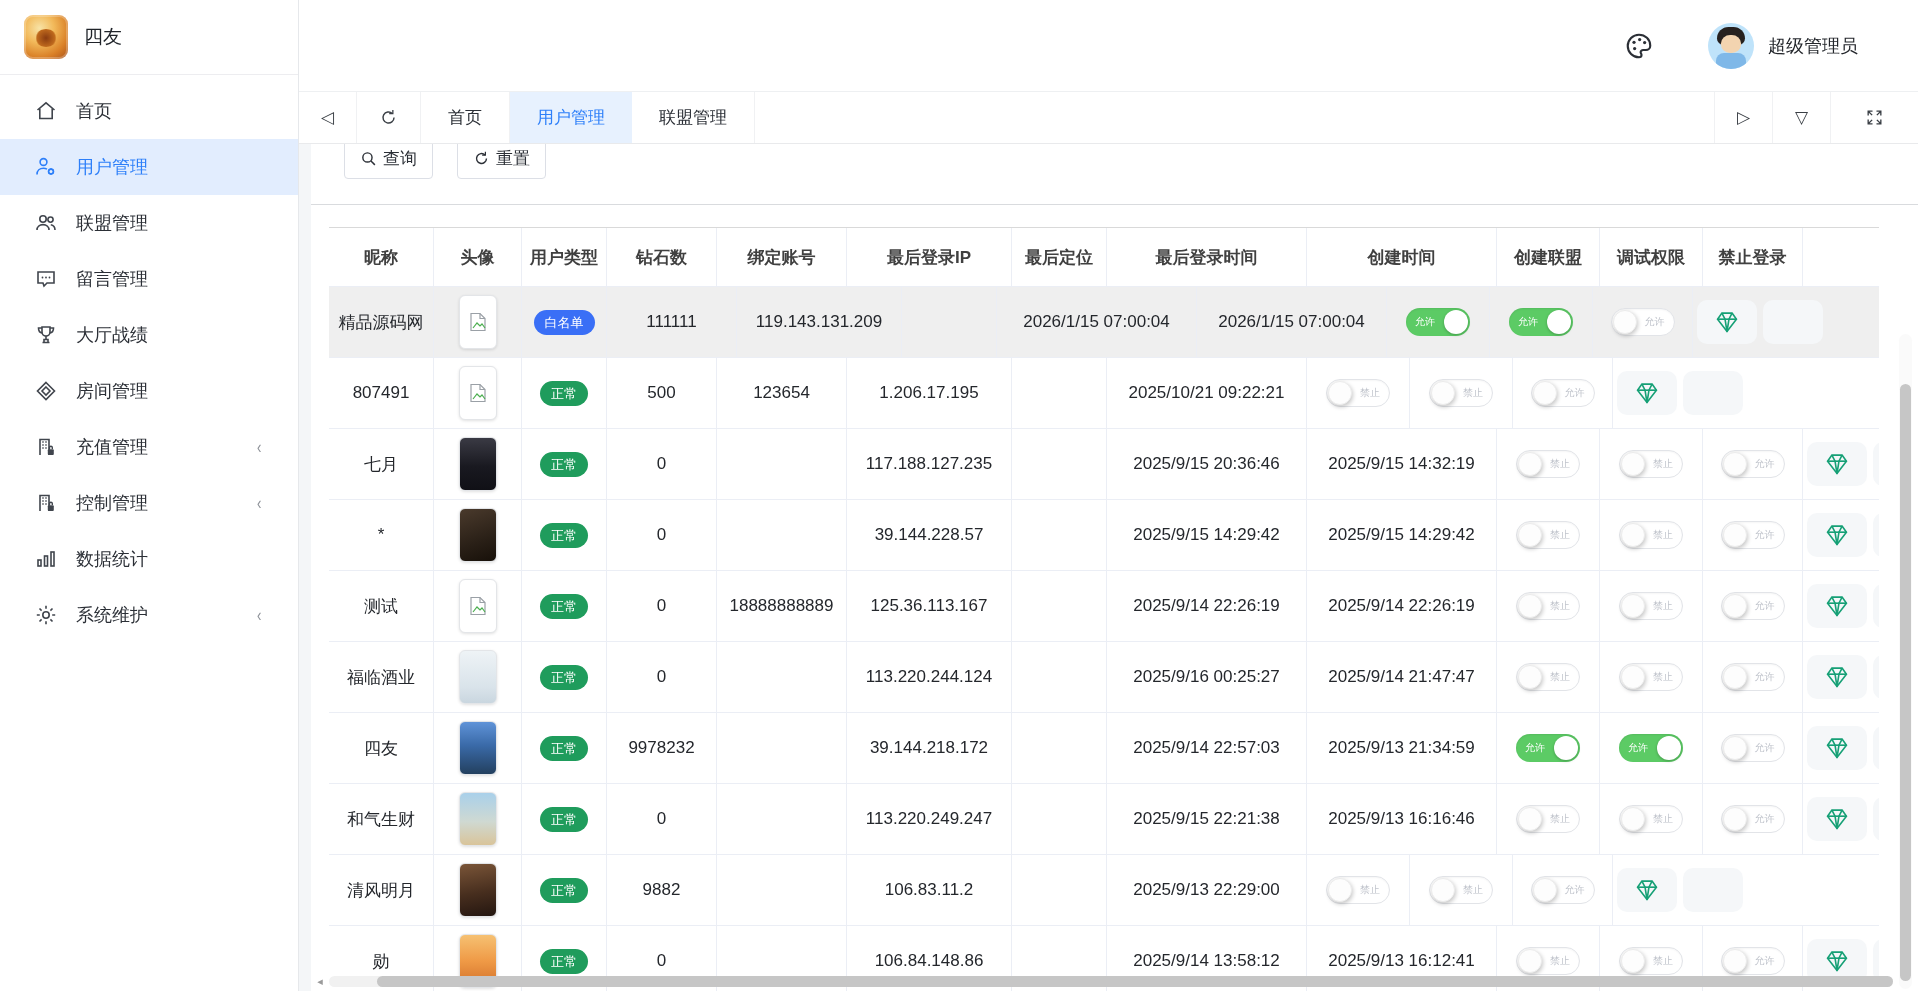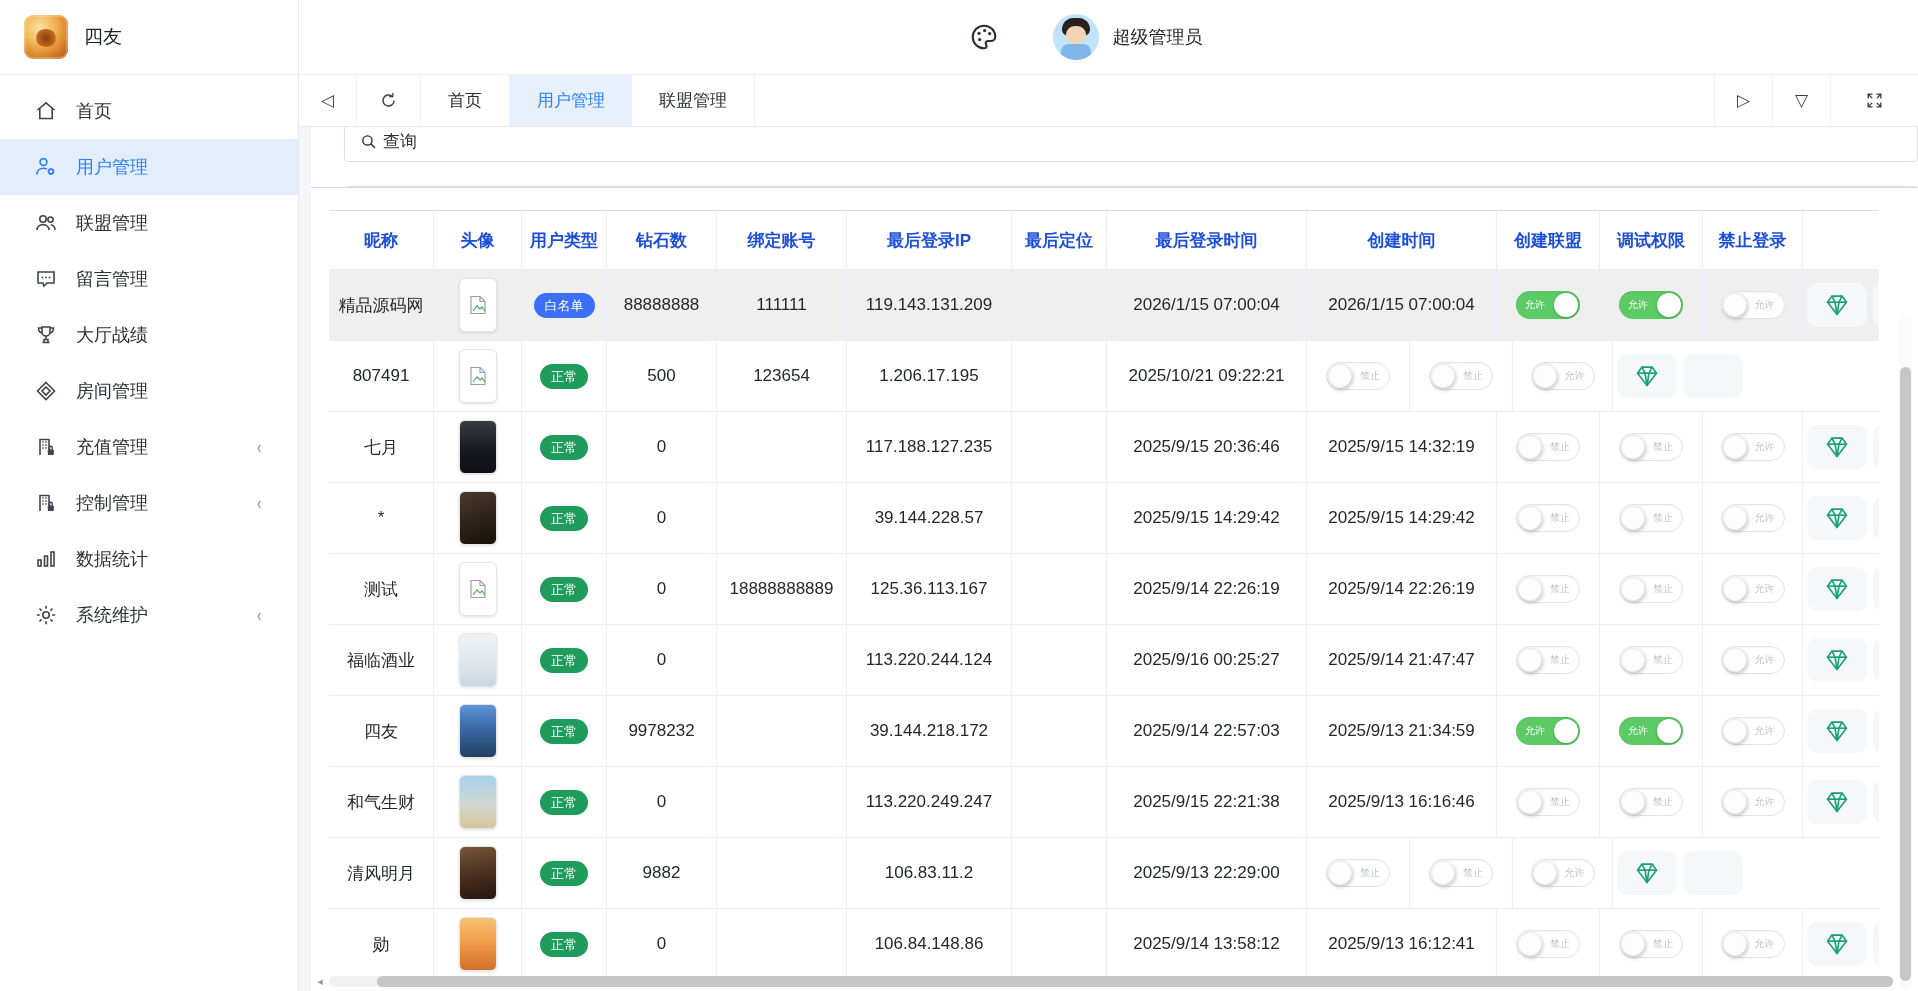--- a/index.html
+++ b/index.html
@@ -29,8 +29,8 @@
   
   .main { flex:1; display:flex; flex-direction:column; min-width:0; }
 
-  .topbar { height:75px; border-bottom:1px solid #eef0f2; display:flex; align-items:center;
-    justify-content:center; gap:54px; padding-right:46px; background:#fff; }
+  .topbar { height:92px; border-bottom:1px solid #eef0f2; display:flex; align-items:center;
+    justify-content:flex-end; gap:54px; padding-right:60px; background:#fff; }
   .palette-btn { width:30px; height:30px; color:#2b2f36; cursor:pointer; }
   .palette-btn svg { width:30px; height:30px; display:block; }
   .admin { display:flex; align-items:center; gap:14px; cursor:pointer; }

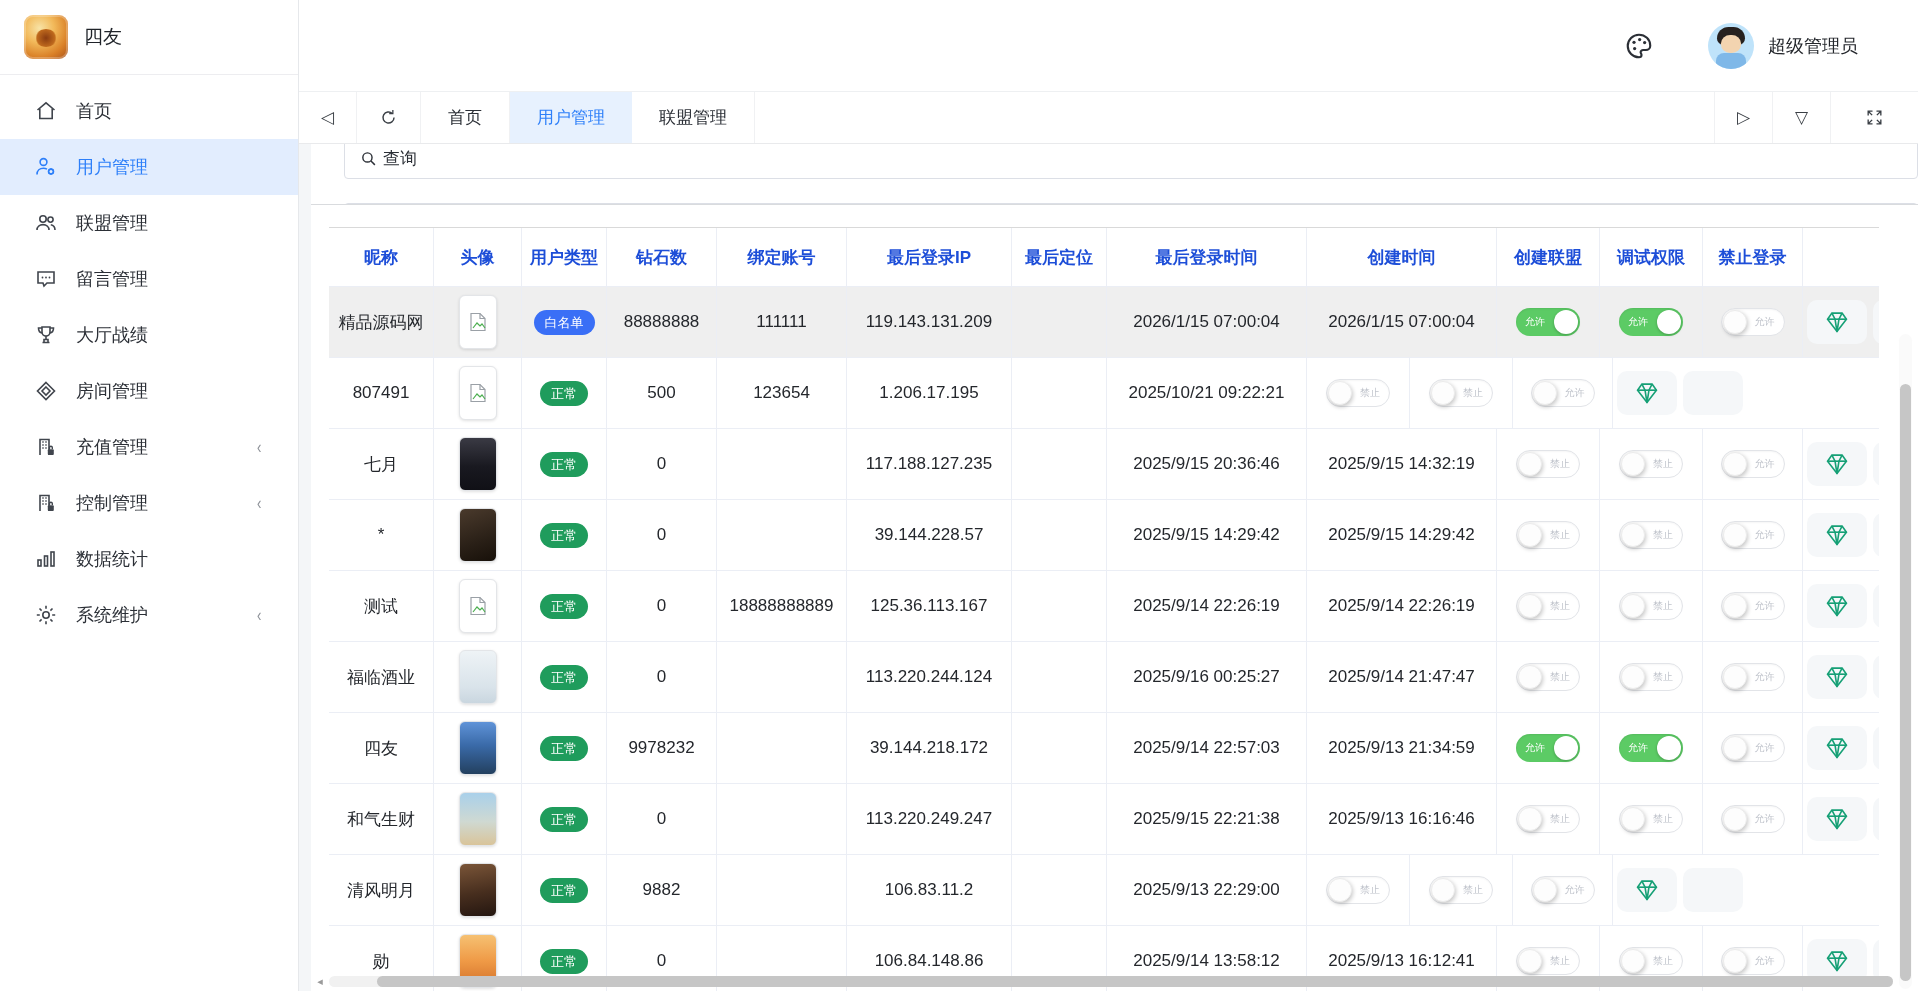--- a/index.html
+++ b/index.html
@@ -57,7 +57,7 @@
   .card { position:absolute; left:12px; top:0; right:0; bottom:0; background:#fff; }
 
   .filter-sec { height:61px; border-bottom:1px solid #d9dbde; overflow:hidden; padding-left:33px; }
-  .filter-btns { display:flex; gap:24px; margin-top:-7px;flex-direction:column; }
+  .filter-btns { display:flex; gap:24px; margin-top:-7px; }
   .btn { height:42px; display:inline-flex; align-items:center; gap:6px; padding:0 15px; background:#fff;
     border:1px solid #dcdfe6; border-radius:4px; font-size:17px; color:#2b2f36; cursor:pointer; }
   .btn svg { width:17px; height:17px; }

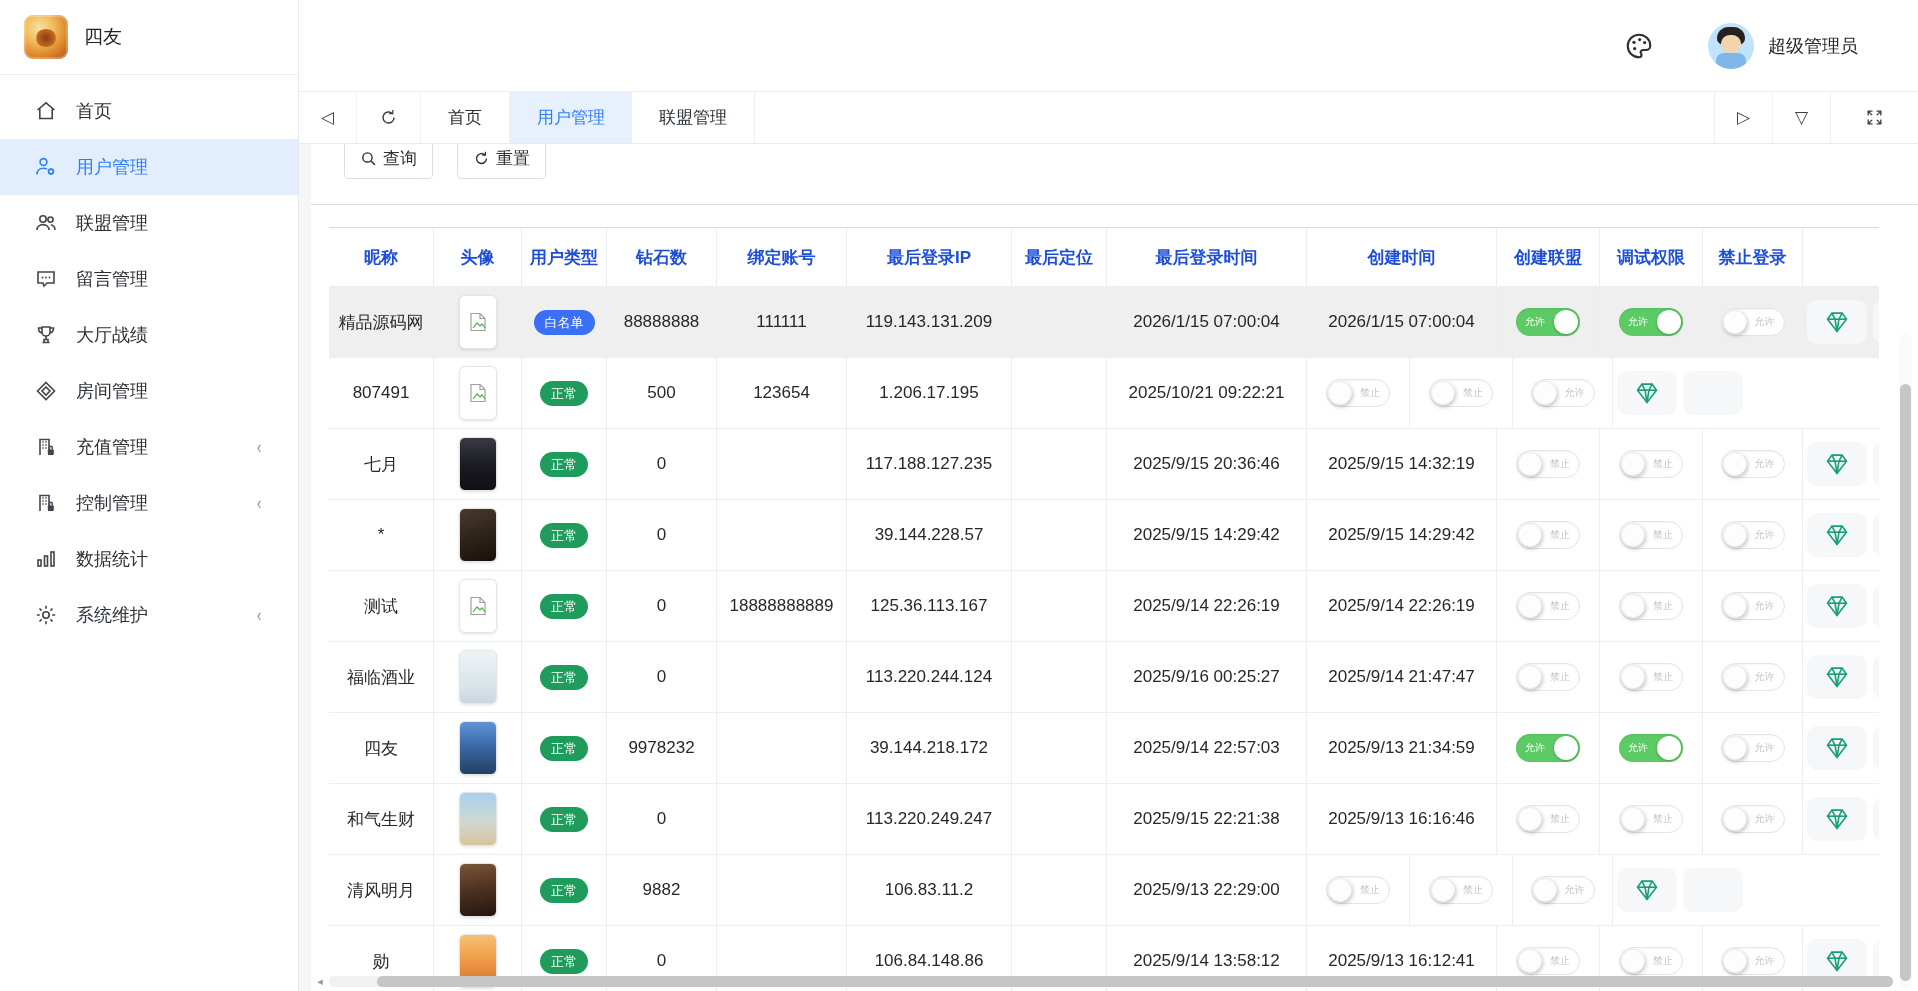--- a/index.html
+++ b/index.html
@@ -71,7 +71,7 @@
   .t-row.hl { background:#efefef; }
   .t-cell { display:flex; align-items:center; justify-content:center; border-right:1px solid #ebeef5;
     font-size:17px; color:#24272c; height:70px; flex:none; overflow:hidden; }
-  .t-row.head .t-cell { height:58px; font-size:17px; color:#1d4ed8; }
+  .t-row.head .t-cell { height:58px; font-size:17px; color:#404040; }
   .t-cell:last-child { border-right:none; }
   .c0{width:105px}.c1{width:88px}.c2{width:85px}.c3{width:110px}.c4{width:130px}.c5{width:165px}
   .c6{width:95px}.c7{width:200px}.c8{width:190px}.c9{width:103px}.c10{width:103px}.c11{width:100px}

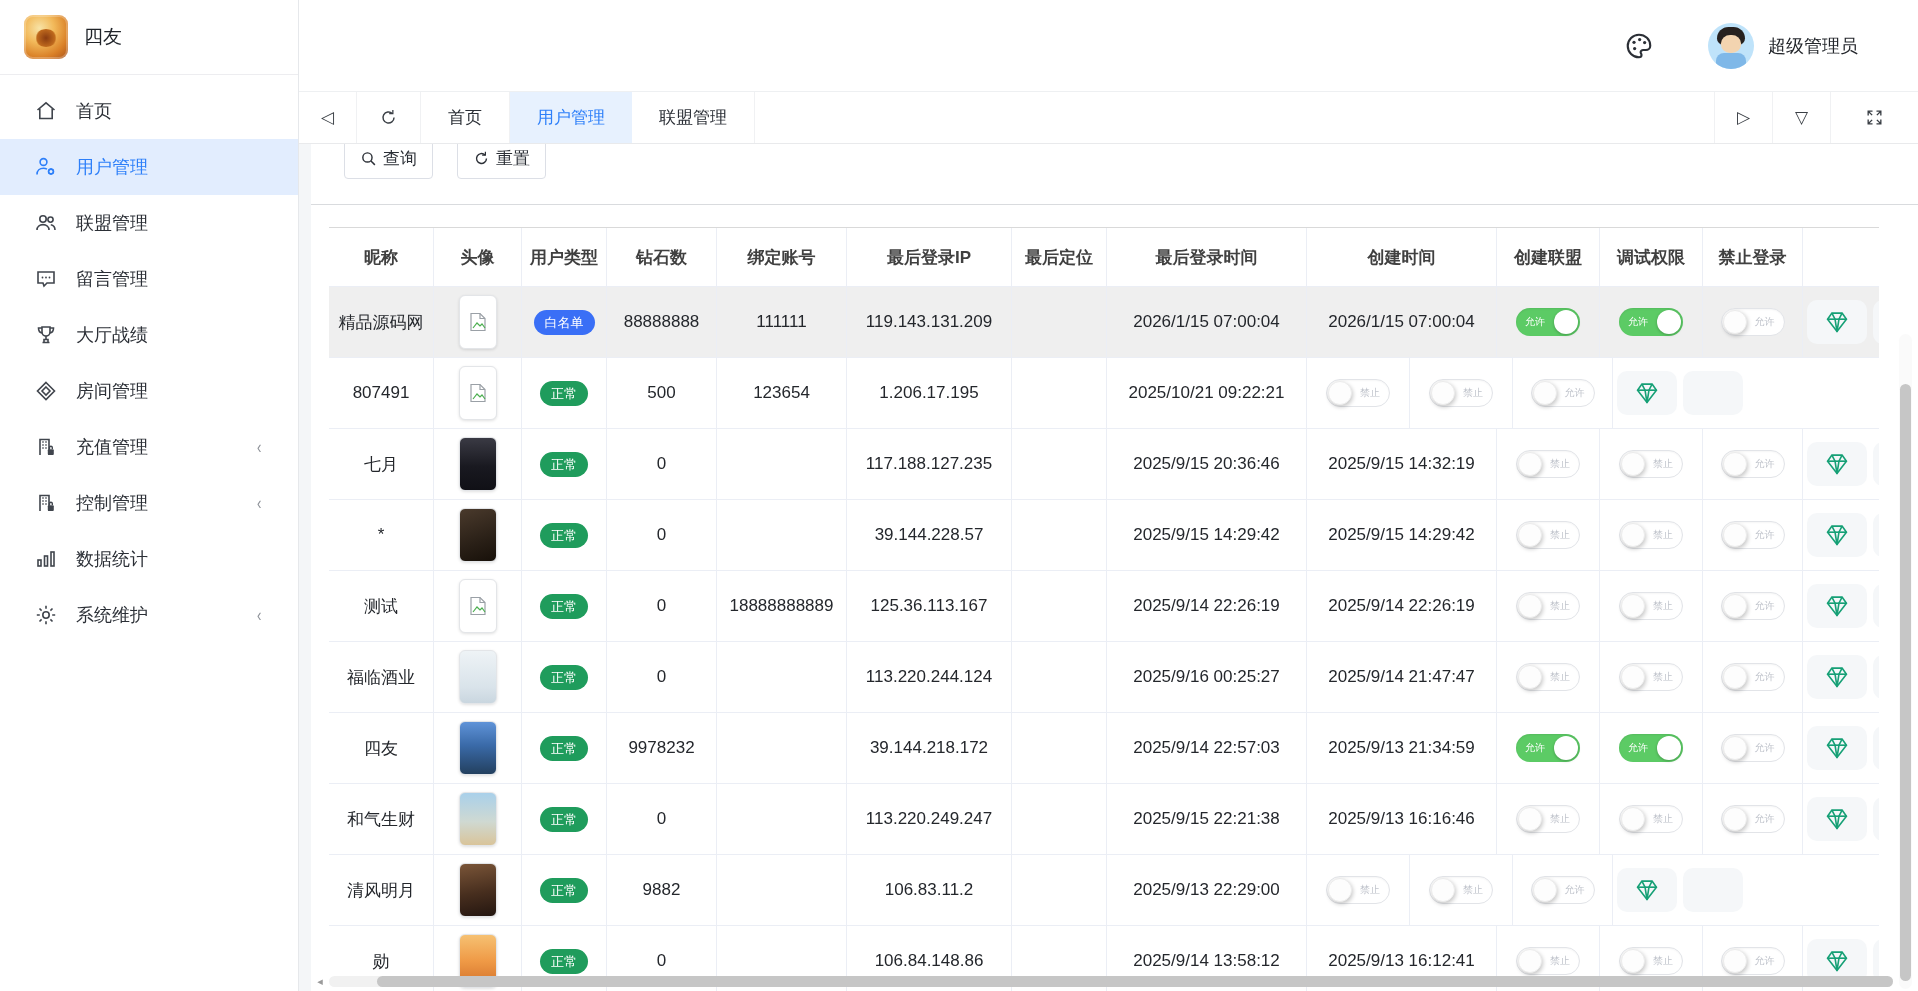--- a/index.html
+++ b/index.html
@@ -336,7 +336,6 @@
                   <div class="t-cell c2">
                     <span class="badge" style="background: rgb(58, 111, 246);">白名单</span>
                   </div>
-                  <div class="t-cell c3">88888888</div>
                   <div class="t-cell c4">111111</div>
                   <div class="t-cell c5">119.143.131.209</div>
                   <div class="t-cell c6"></div>

